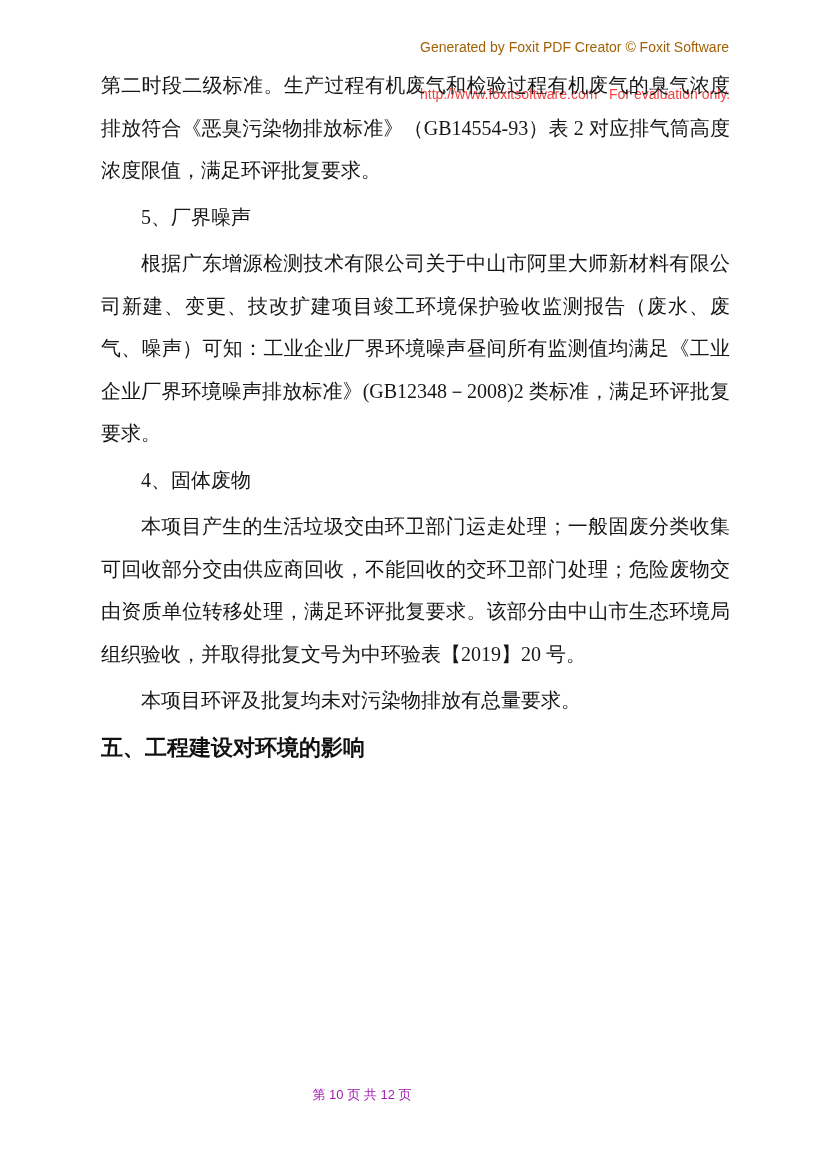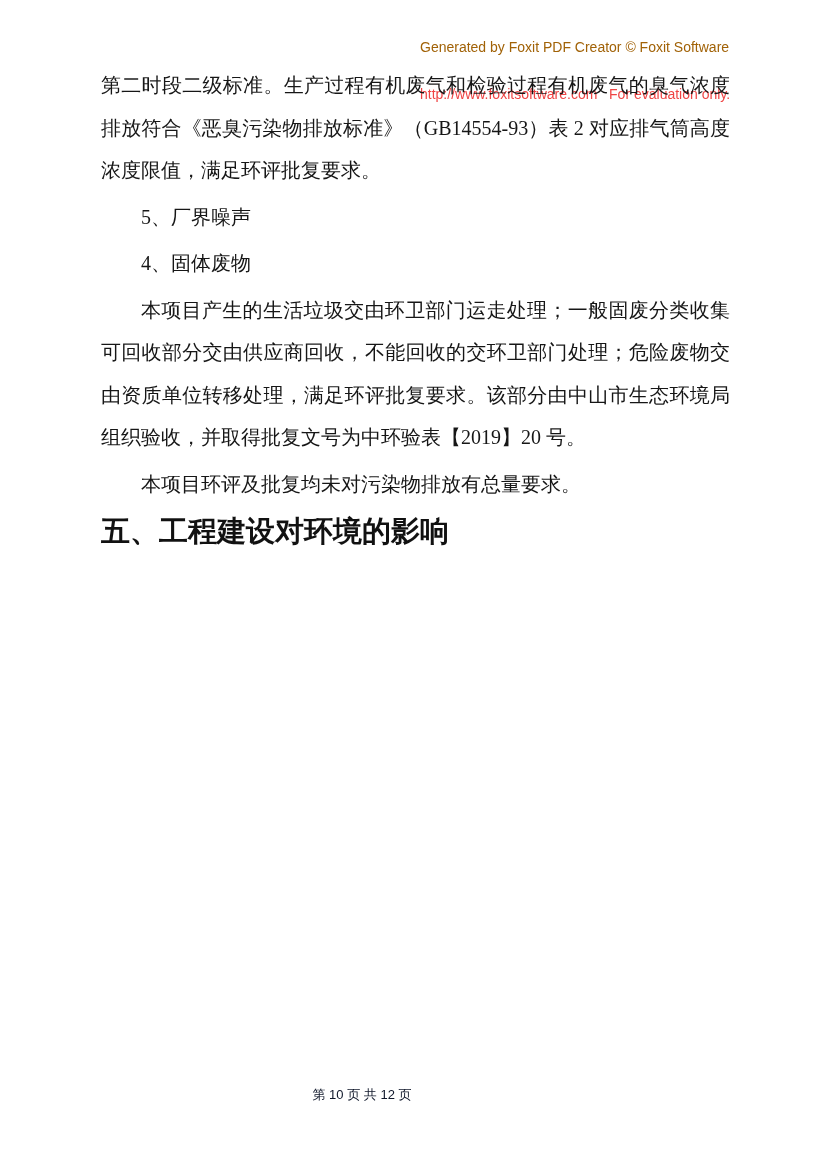--- a/index.html
+++ b/index.html
@@ -64,6 +64,7 @@
 
     <p class="sub">5、厂界噪声</p>
 
+    <p class="para indent">根据广东增源检测技术有限公司关于中山市阿里大师新材料有限公司新建、变更、技改扩建项目竣工环境保护验收监测报告（废水、废气、噪声）可知：工业企业厂界环境噪声昼间所有监测值均满足《工业企业厂界环境噪声排放标准》(GB12348－2008)2 类标准，满足环评批复要求。</p>
 
     <p class="sub">4、固体废物</p>
 

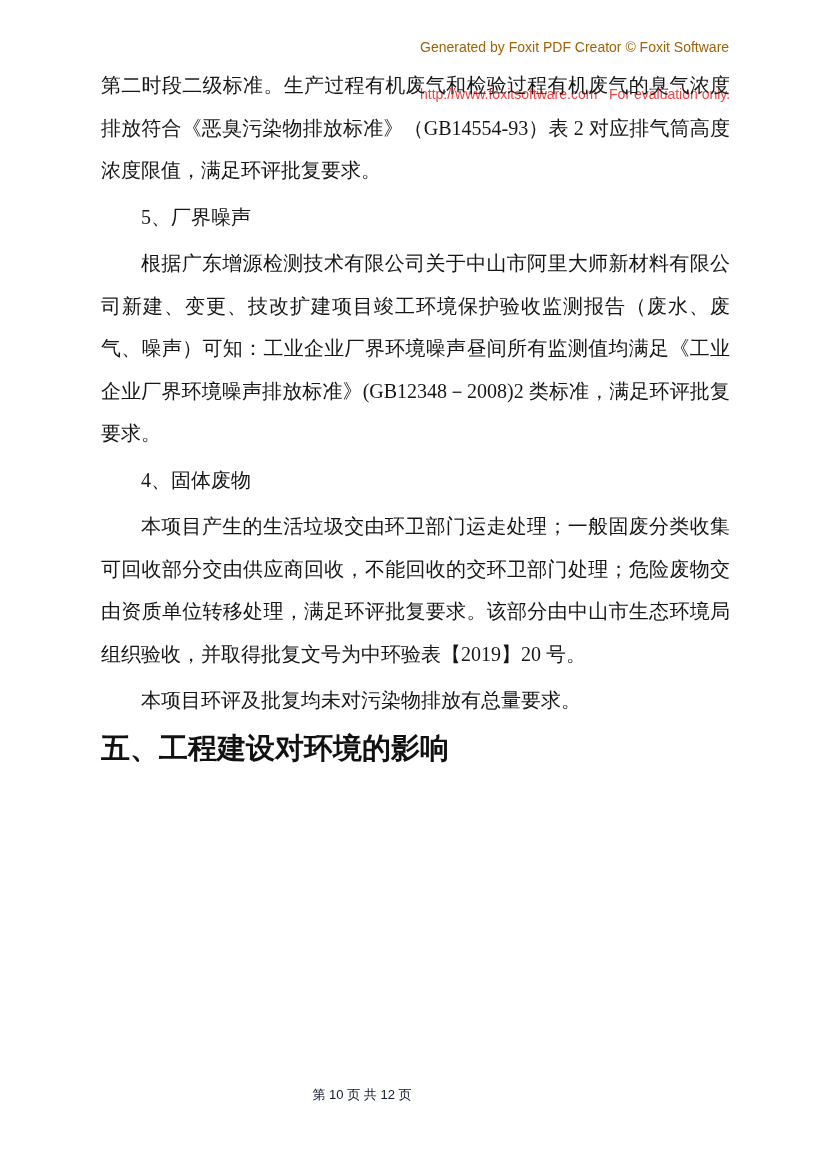--- a/index.html
+++ b/index.html
@@ -34,7 +34,7 @@
   .indent { text-indent: 2em; }
   .sub { margin-top: 8px; text-indent: 2em; }
   .section-heading {
-    font-size: 29px; font-weight: bold;
+    font-size: 22px; font-weight: bold;
     line-height: 44px;
     margin-top: 16px; margin-bottom: 6px;
     text-indent: 0; text-align: left;

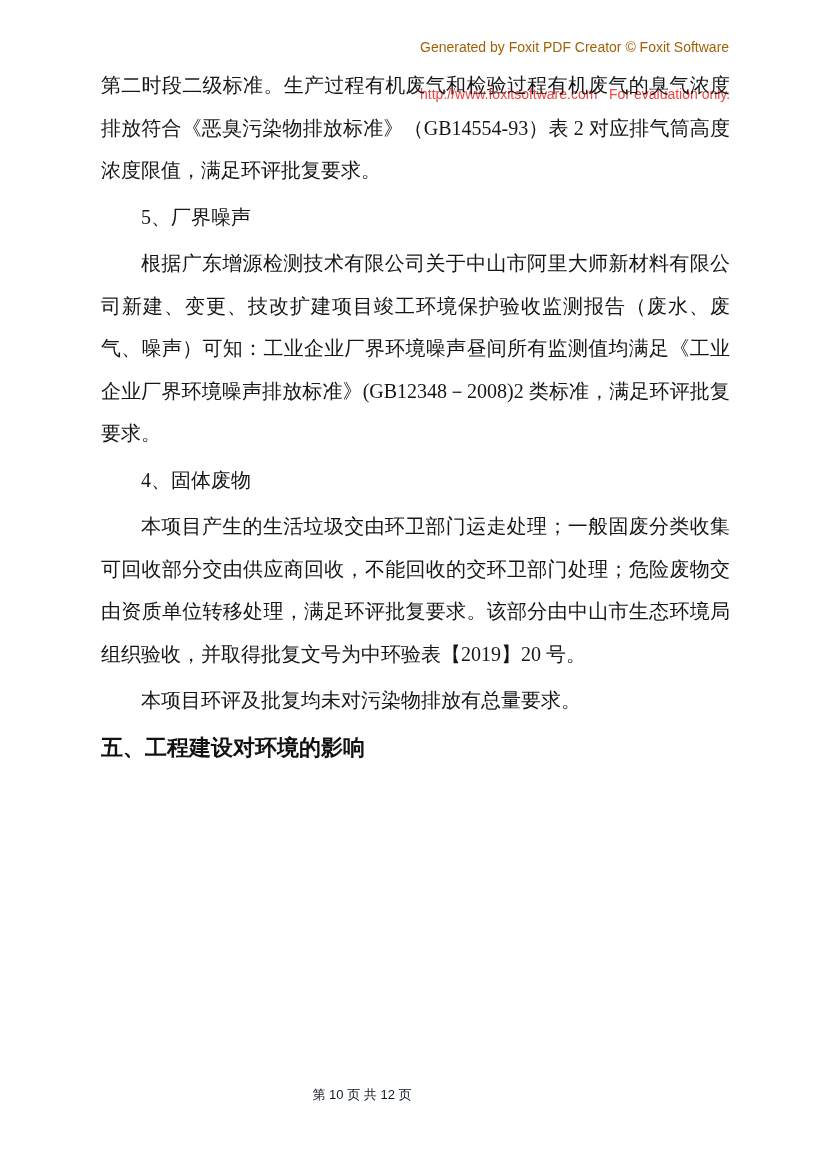--- a/index.html
+++ b/index.html
@@ -45,7 +45,7 @@
   .footer {
     position: absolute; top: 1086px; left: 0; width: 724px;
     text-align: center;
-    font-size: 13px; color: #0f172a;
+    font-size: 13px; color: #a21caf;
     font-family: "Liberation Sans", "DejaVu Sans", sans-serif;
   }
 </style>

